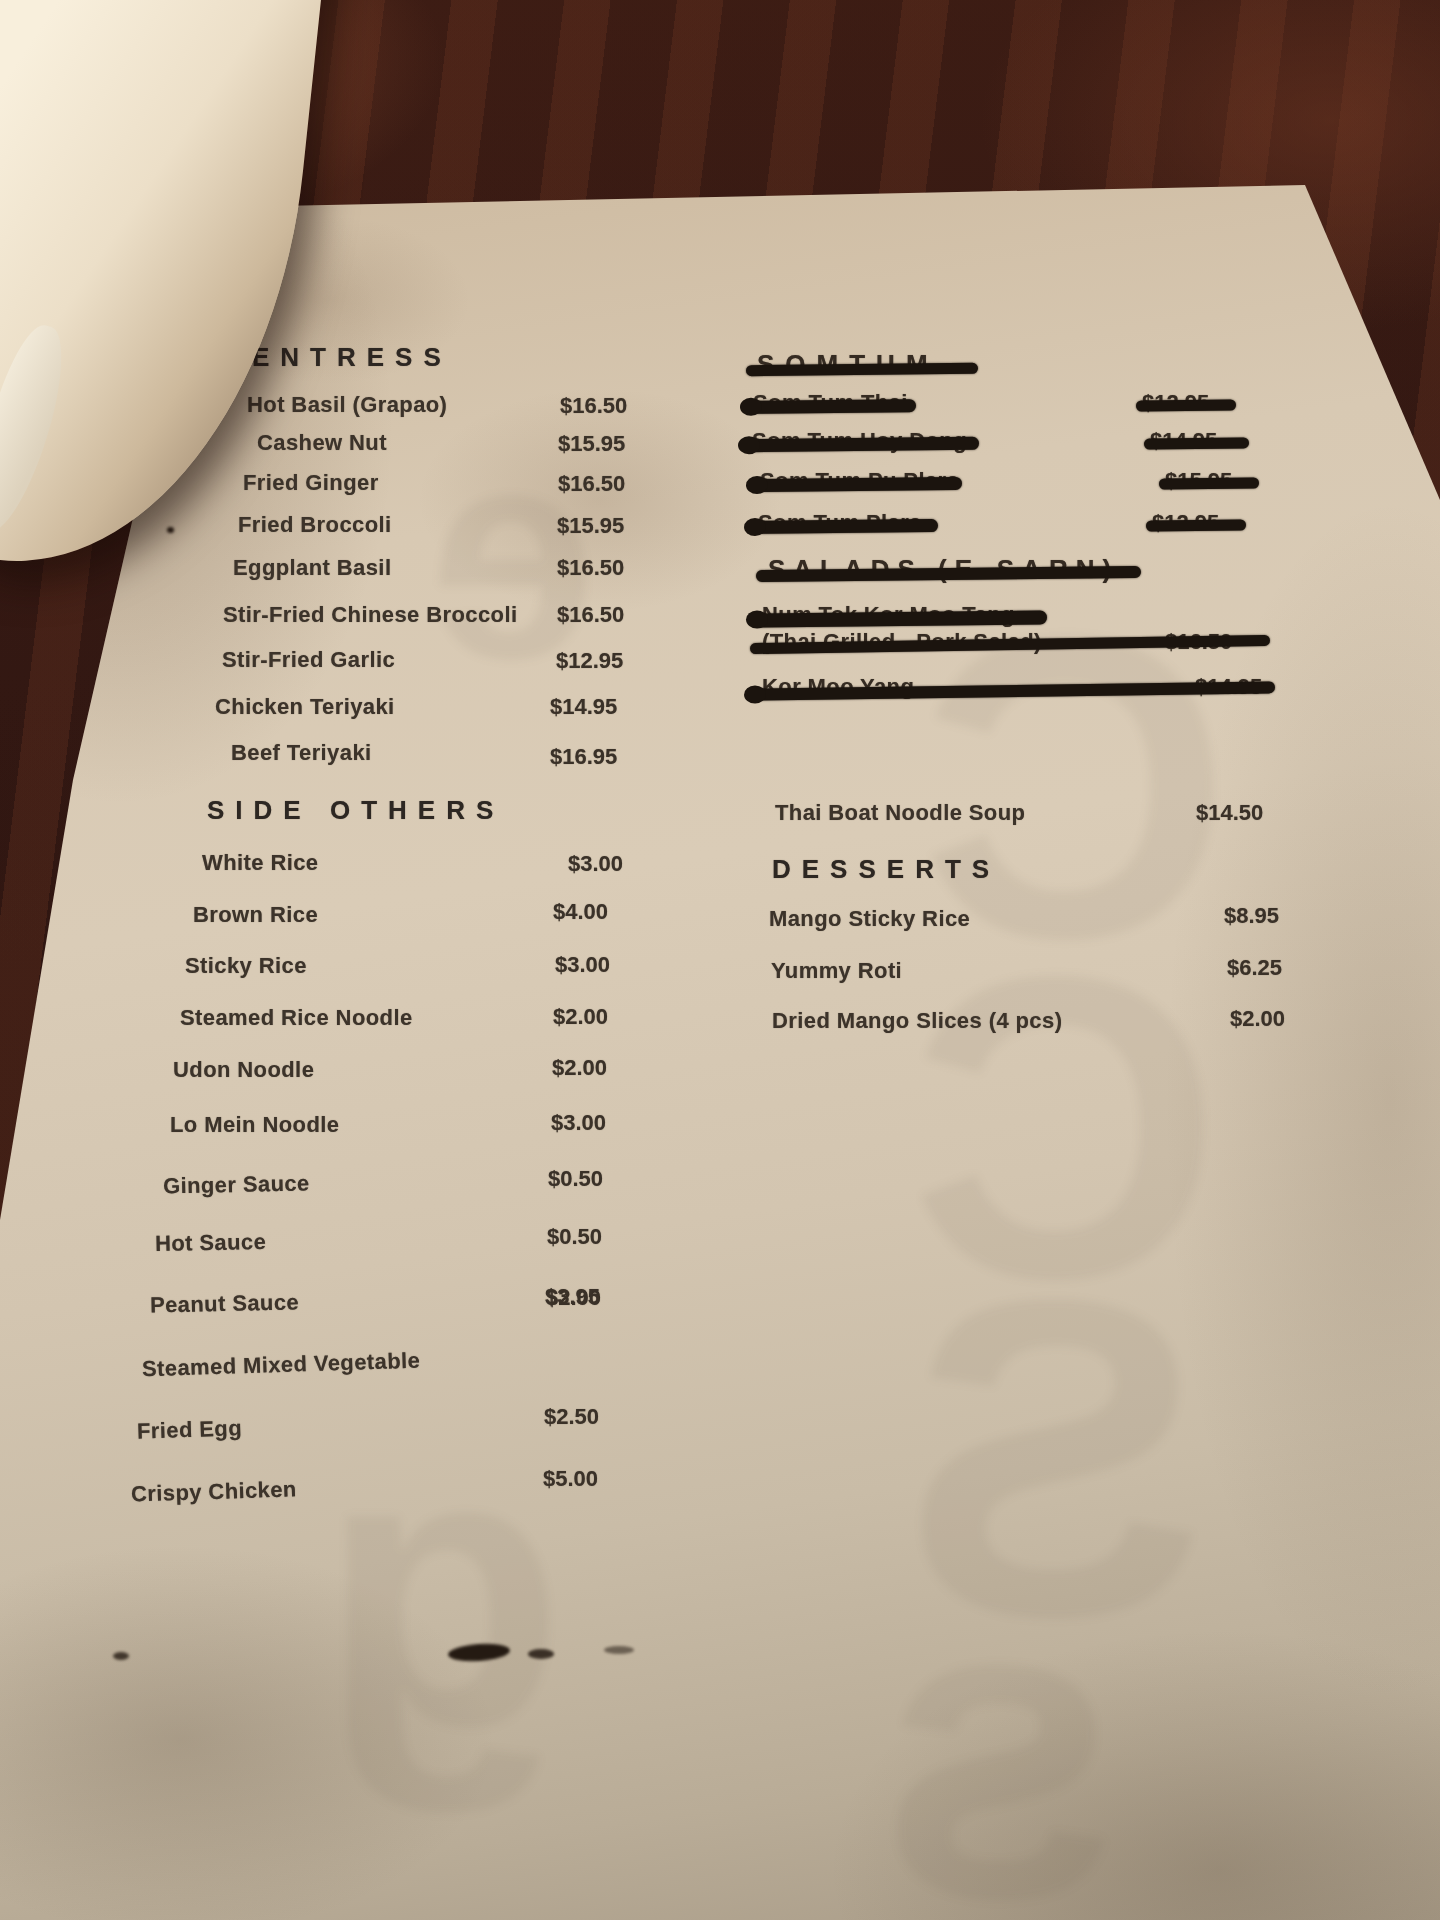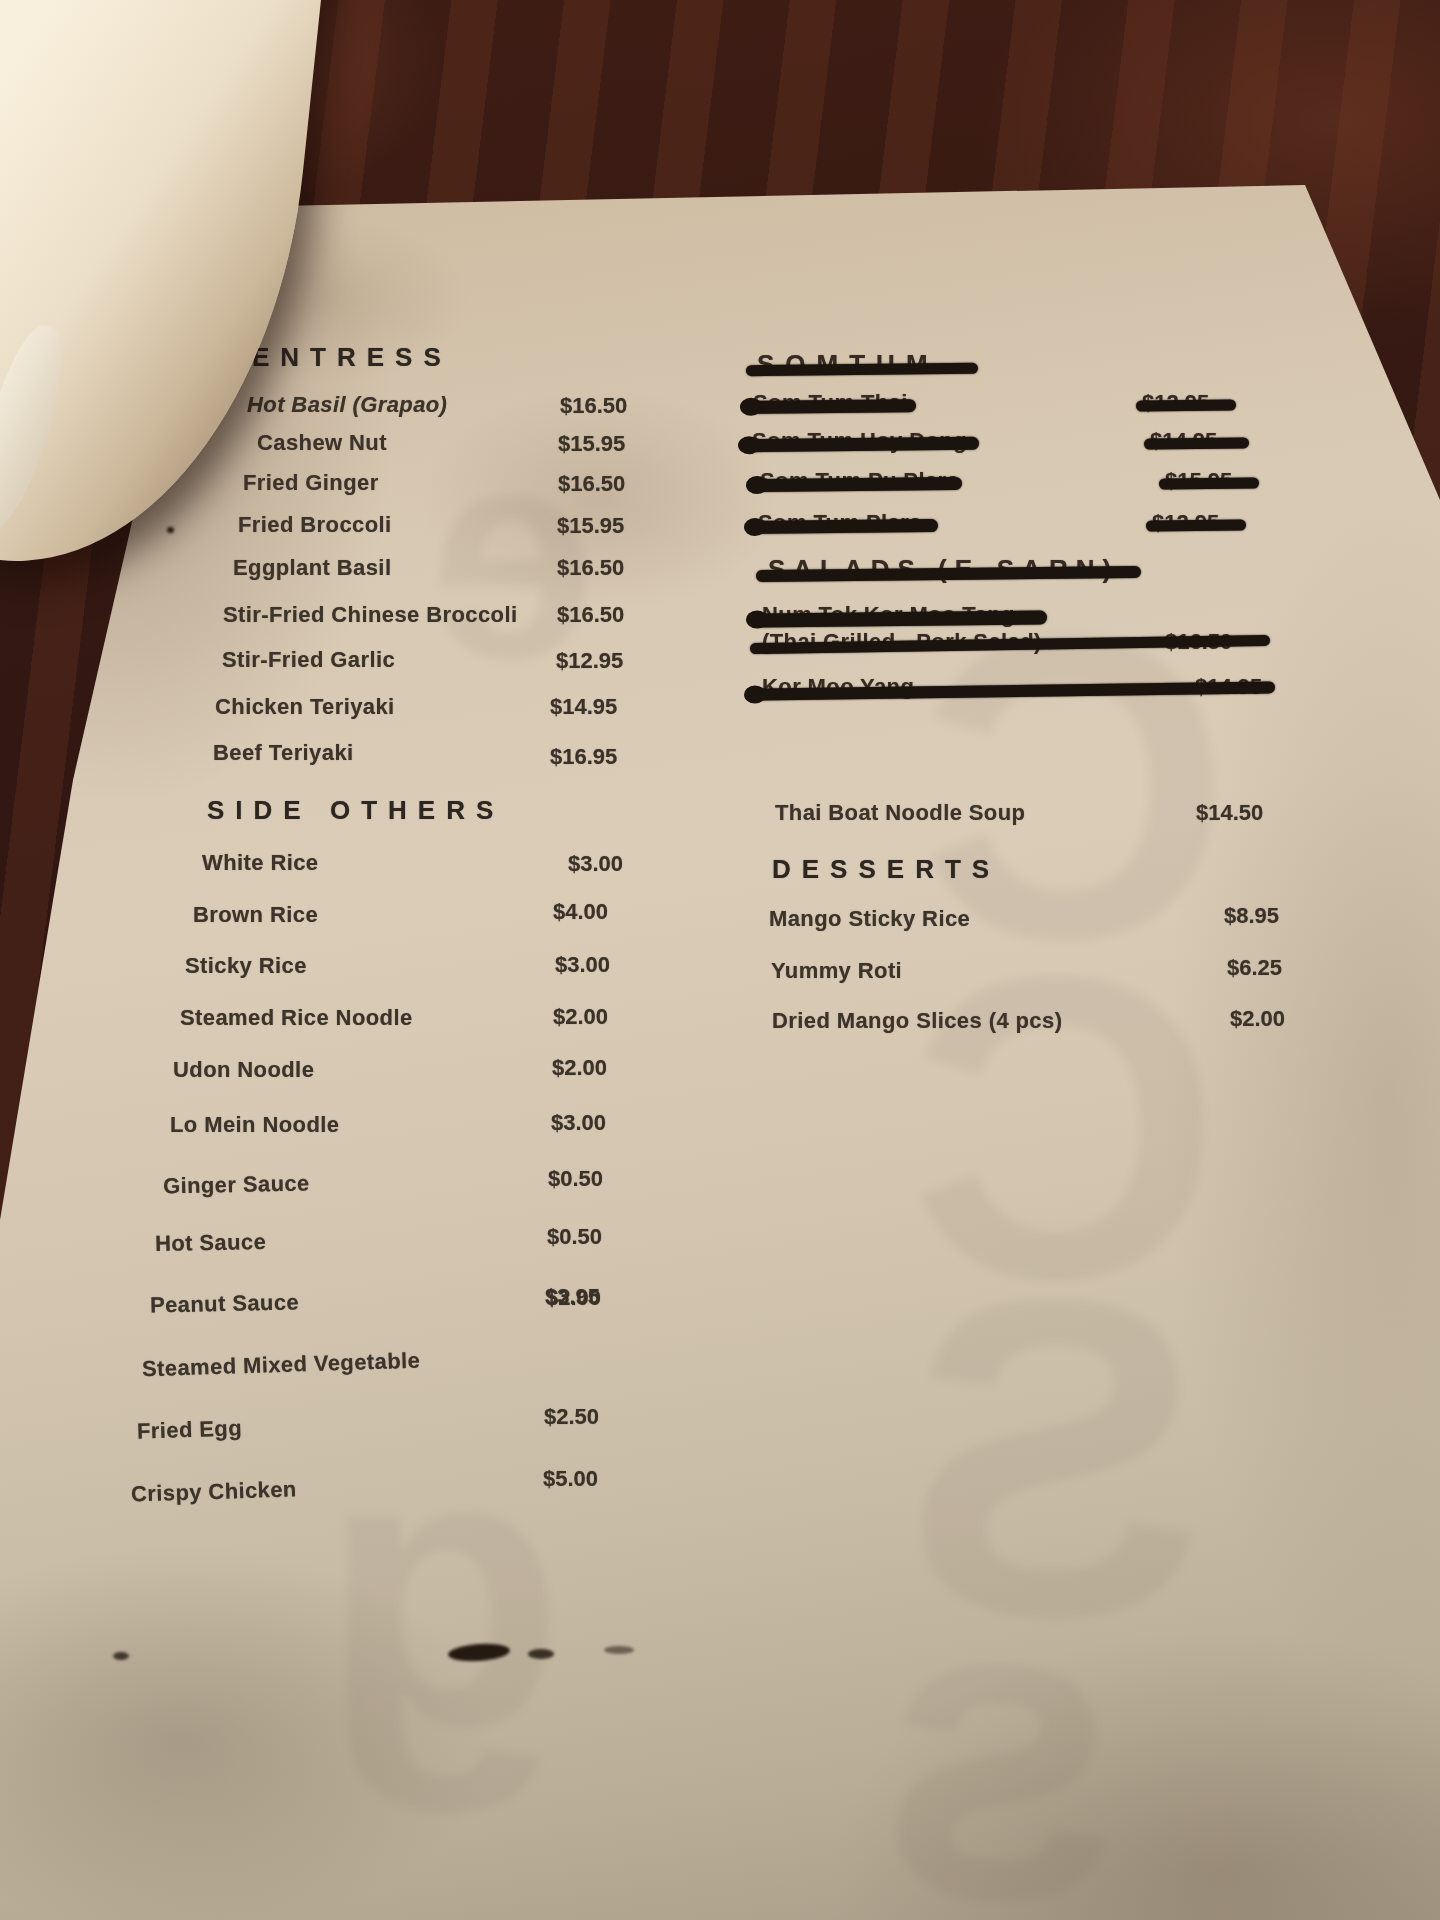--- a/index.html
+++ b/index.html
@@ -80,7 +80,7 @@
 
     <div class="hd" style="left:252px;top:342px;">ENTRESS</div>
 
-    <span class="mi" style="left:247px;top:392px;font-style:italic;">Hot Basil (Grapao)</span>
+    <span class="mi" style="left:247px;top:392px;">Hot Basil (Grapao)</span>
     <span class="mp" style="left:560px;top:393px;">$16.50</span>
     <span class="mi" style="left:257px;top:430px;">Cashew Nut</span>
     <span class="mp" style="left:558px;top:431px;">$15.95</span>

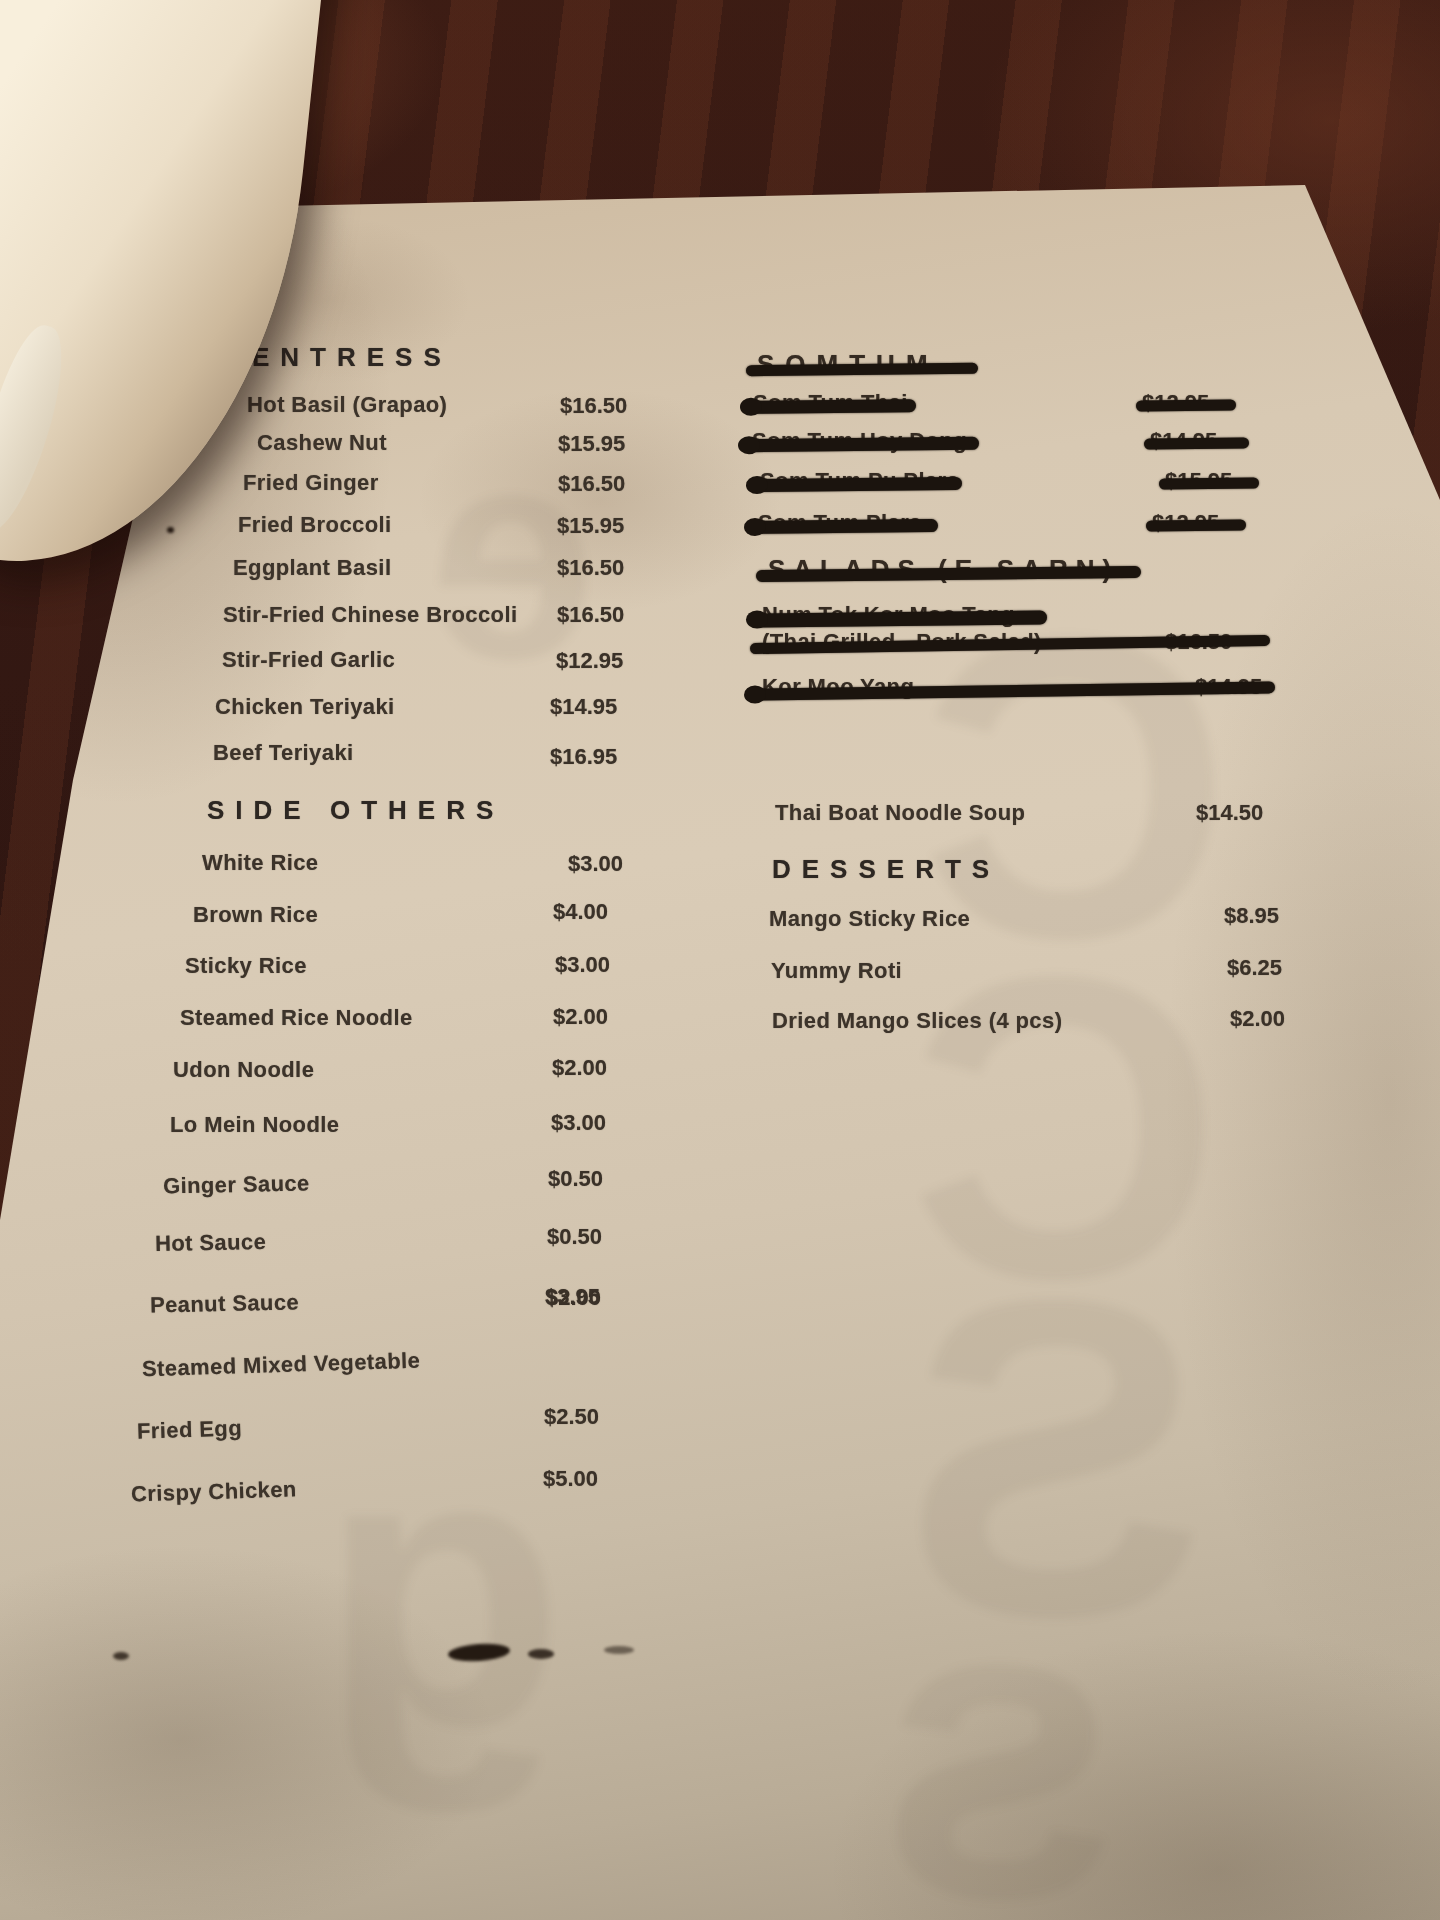--- a/index.html
+++ b/index.html
@@ -96,7 +96,7 @@
     <span class="mp" style="left:556px;top:648px;">$12.95</span>
     <span class="mi" style="left:215px;top:694px;">Chicken Teriyaki</span>
     <span class="mp" style="left:550px;top:694px;">$14.95</span>
-    <span class="mi" style="left:213px;top:740px;">Beef Teriyaki</span>
+    <span class="mi" style="left:231px;top:740px;">Beef Teriyaki</span>
     <span class="mp" style="left:550px;top:744px;">$16.95</span>
 
     <div class="hd" style="left:207px;top:795px;">SIDE OTHERS</div>

